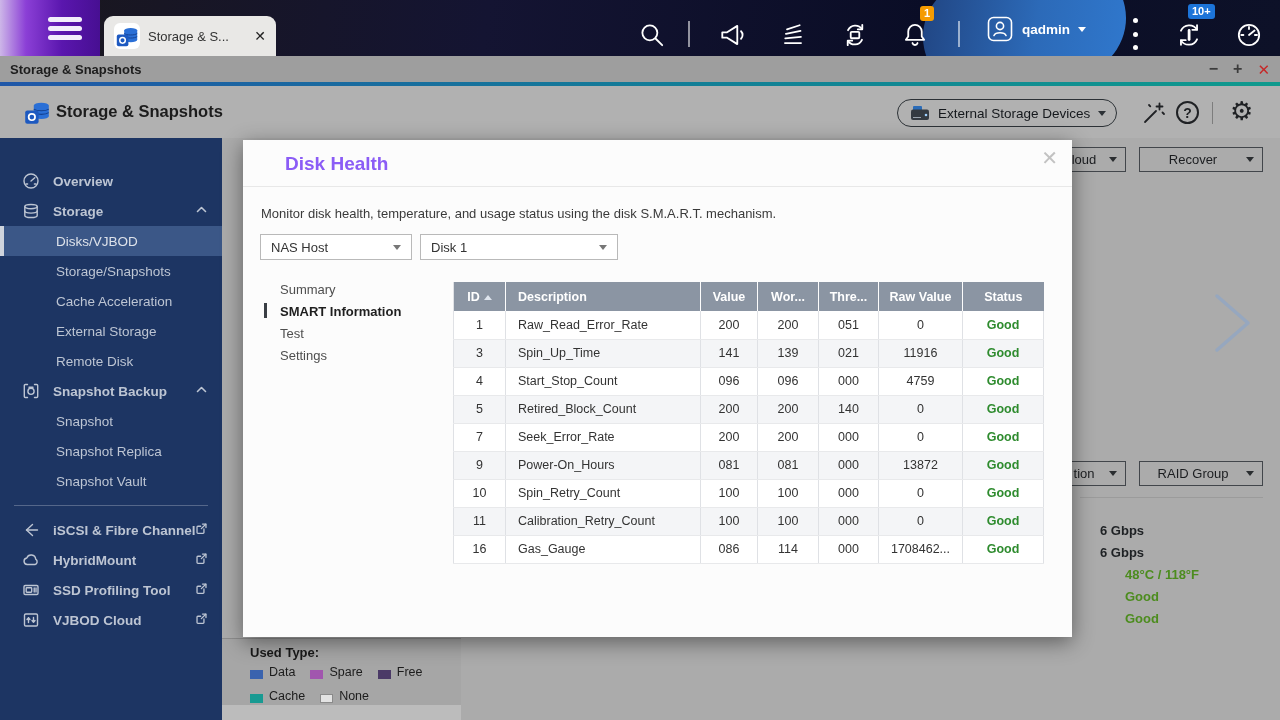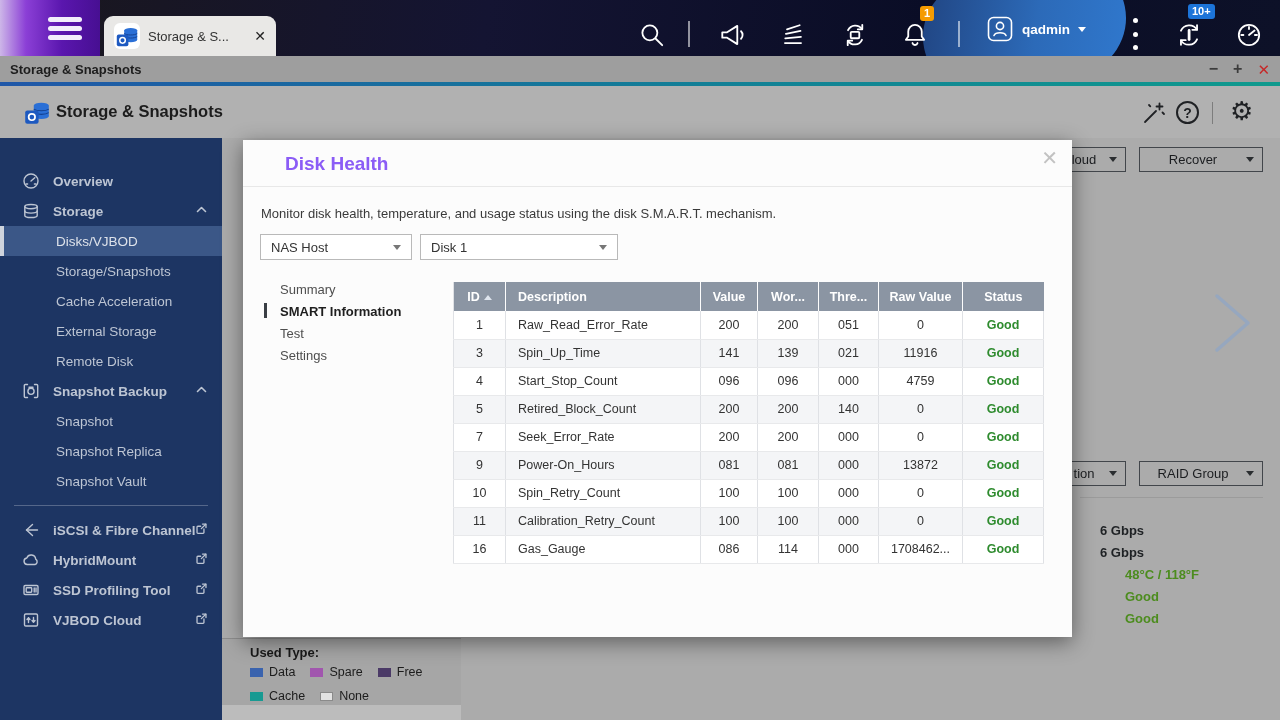--- a/index.html
+++ b/index.html
@@ -236,6 +236,16 @@
     </svg>
     <span class="ah-title">Storage &amp; Snapshots</span>
   </div>
+  <div class="device-pill">
+    <svg width="20" height="17" viewBox="0 0 20 17" style="flex:none;">
+      <rect x="3" y="1" width="9" height="5" rx="1" fill="#2b6cb8"></rect>
+      <rect x="1" y="4.5" width="18" height="10.5" rx="2" fill="#343a41"></rect>
+      <circle cx="16" cy="10" r="1.3" fill="#9fd1ff"></circle>
+        <path d="M3 12.5h8" stroke="#9aa3ad" stroke-width="1"></path>
+    </svg>
+    <span class="dp-label">External Storage Devices</span>
+    <span class="tri-down" style="color:#2c3136;"></span>
+  </div>
   <div class="hd-icon" style="left:1141px">
     <svg viewBox="0 0 26 26">
         <path d="M4 22 L15 11"></path>

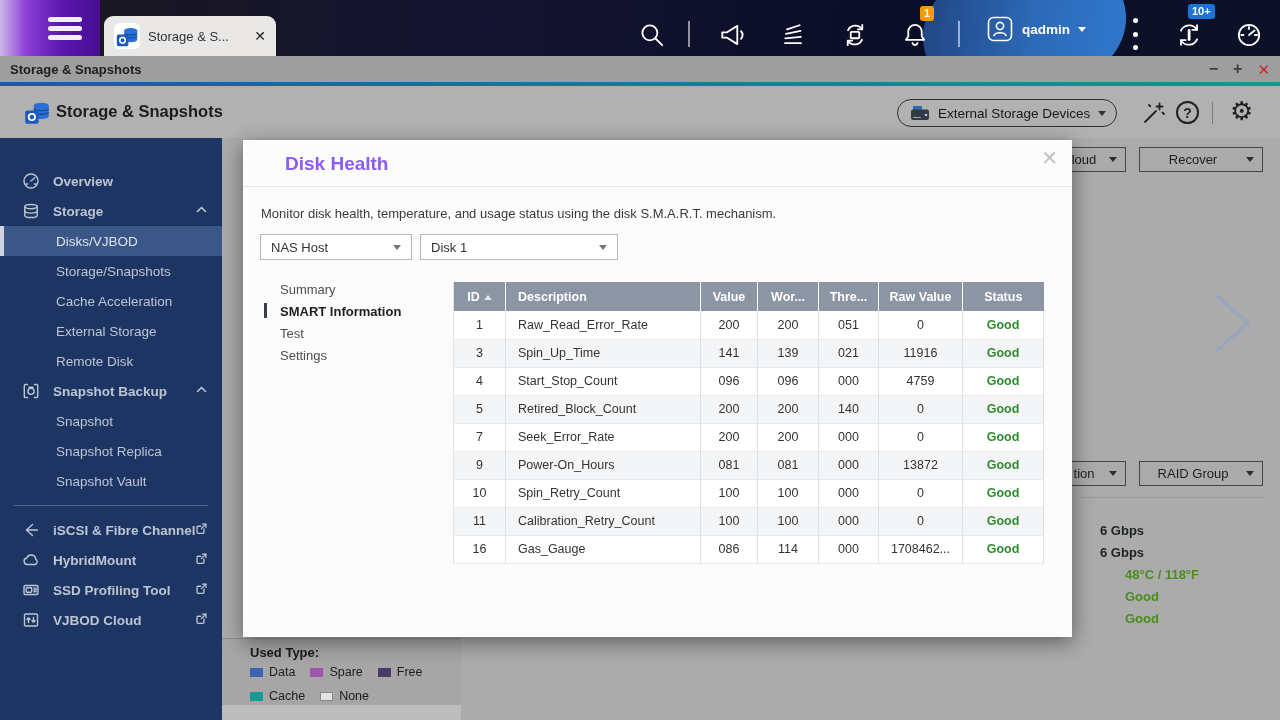--- a/index.html
+++ b/index.html
@@ -84,7 +84,7 @@
     border-top:1px solid #8d8d8d; }
   .legend-title { position:absolute; left:28px; top:6px; font-size:13px; font-weight:bold; color:#191919; }
   .legend-row { position:absolute; left:28px; display:flex; gap:15px; }
-  .legend-item { display:flex; align-items:center; gap:6px; font-size:12.5px; color:#1c1c1c; }
+  .legend-item { display:flex; align-items:flex-end; gap:6px; font-size:12.5px; color:#1c1c1c; }
   .legend-swatch { width:13px; height:9px; flex:none; }
   .legend-strip { position:absolute; left:222px; top:705px; width:239px; height:15px; background:#bcbcbc; }
 

